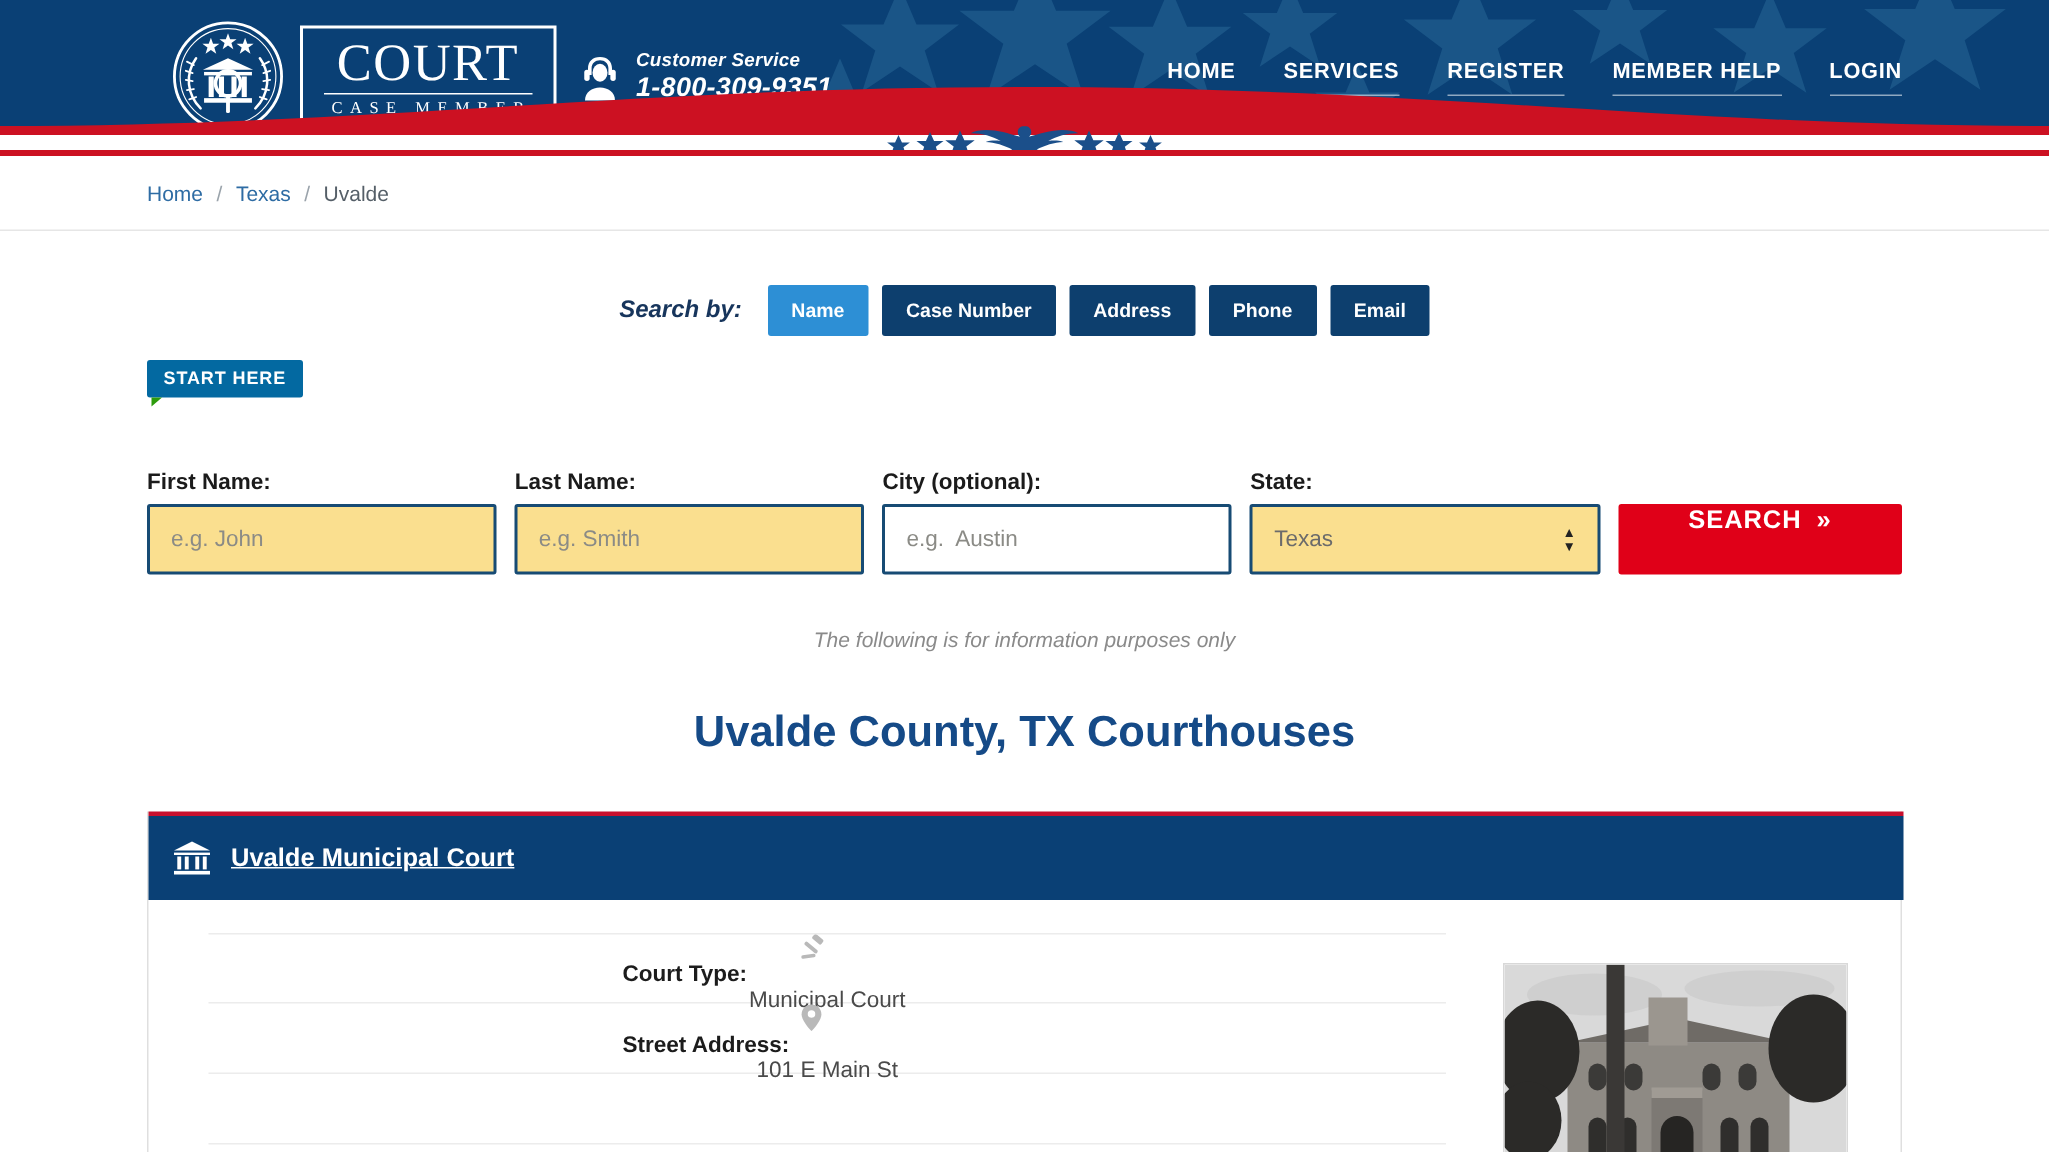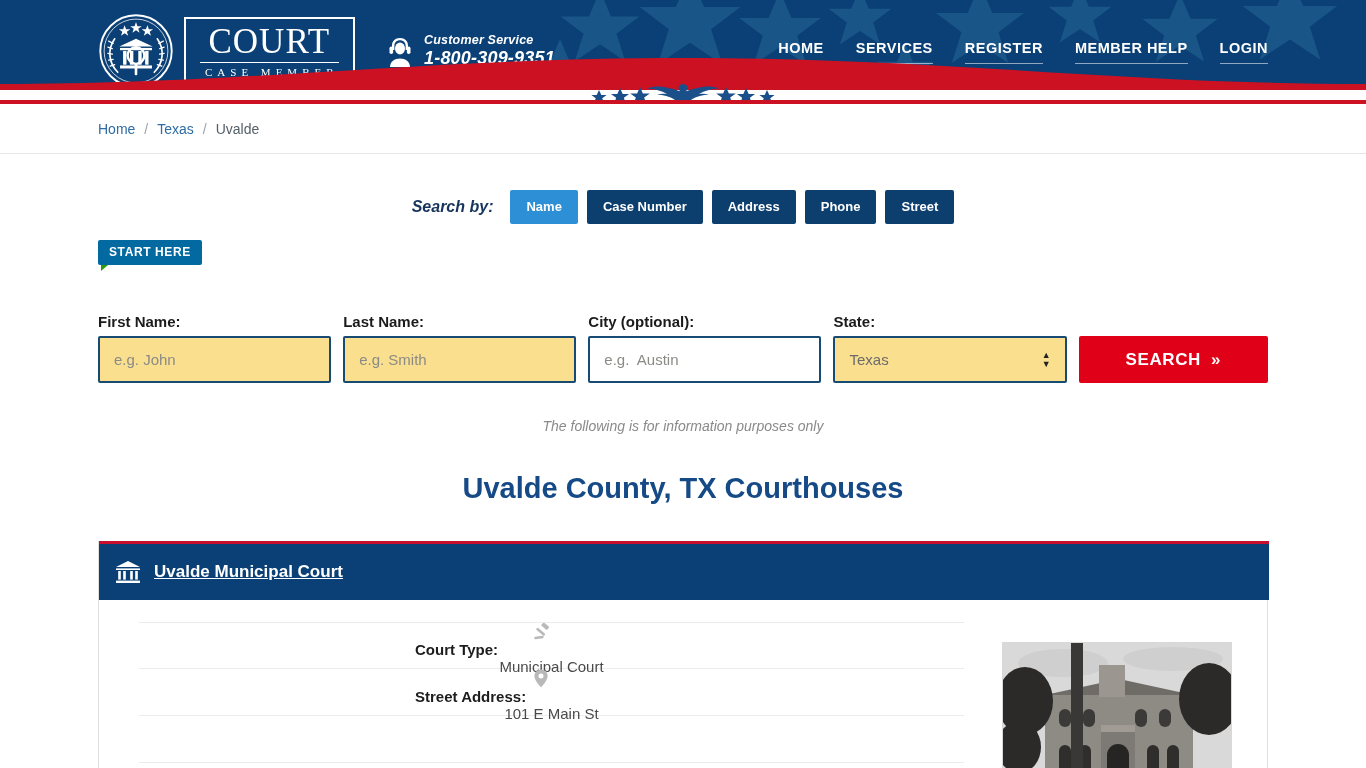--- a/index.html
+++ b/index.html
@@ -18,7 +18,7 @@
   .hdr-inner { position:relative; width:1366px; height:100px; z-index:2; }
 
   .logo-wrap {
-    position:absolute; left:98px; top:13px;
+    position:absolute; left:114px; top:13px;
     display:flex; align-items:center; gap:10px;
   }
   .seal { width:76px; height:76px; flex:0 0 76px; }

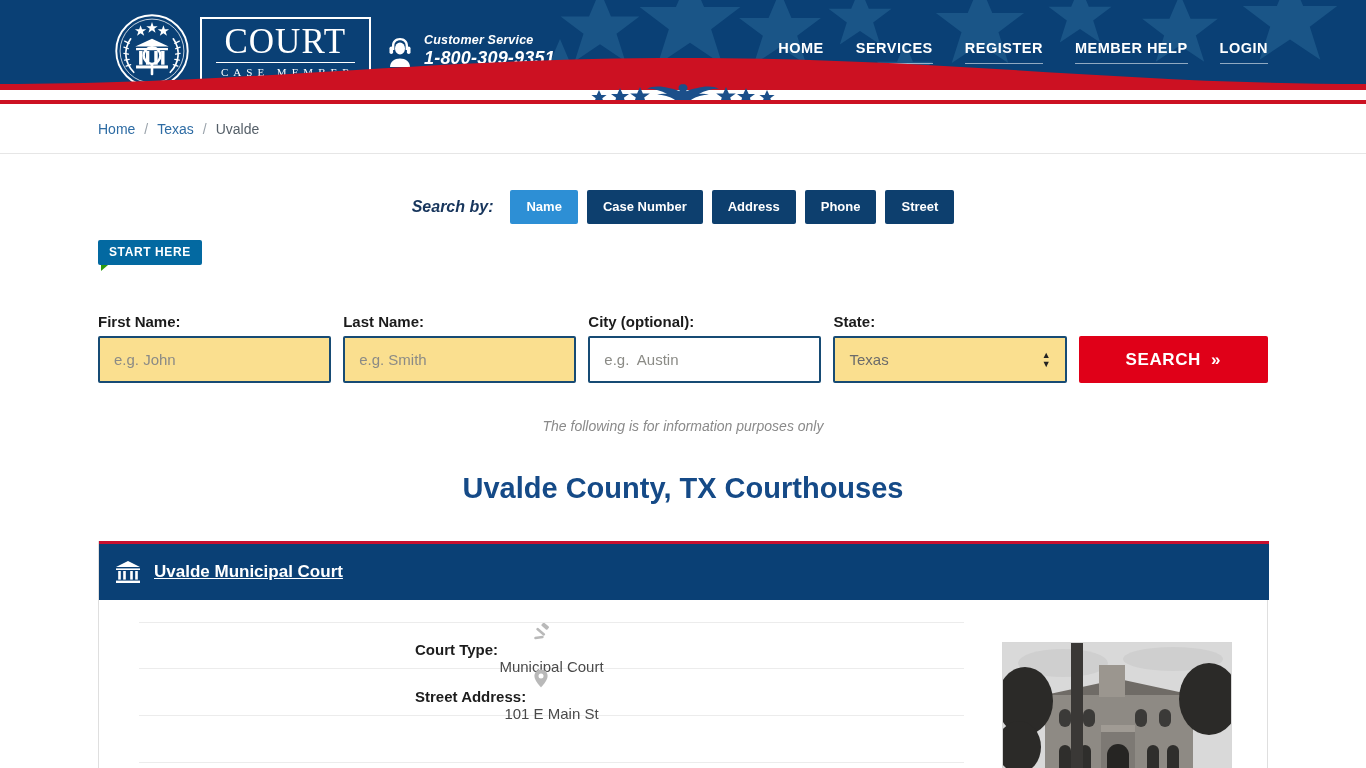--- a/index.html
+++ b/index.html
@@ -283,7 +283,7 @@
     <button class="tab">Case Number</button>
     <button class="tab">Address</button>
     <button class="tab">Phone</button>
-    <button class="tab">Street</button>
+    <button class="tab">Email</button>
   </div>
 
   <div class="form-area">

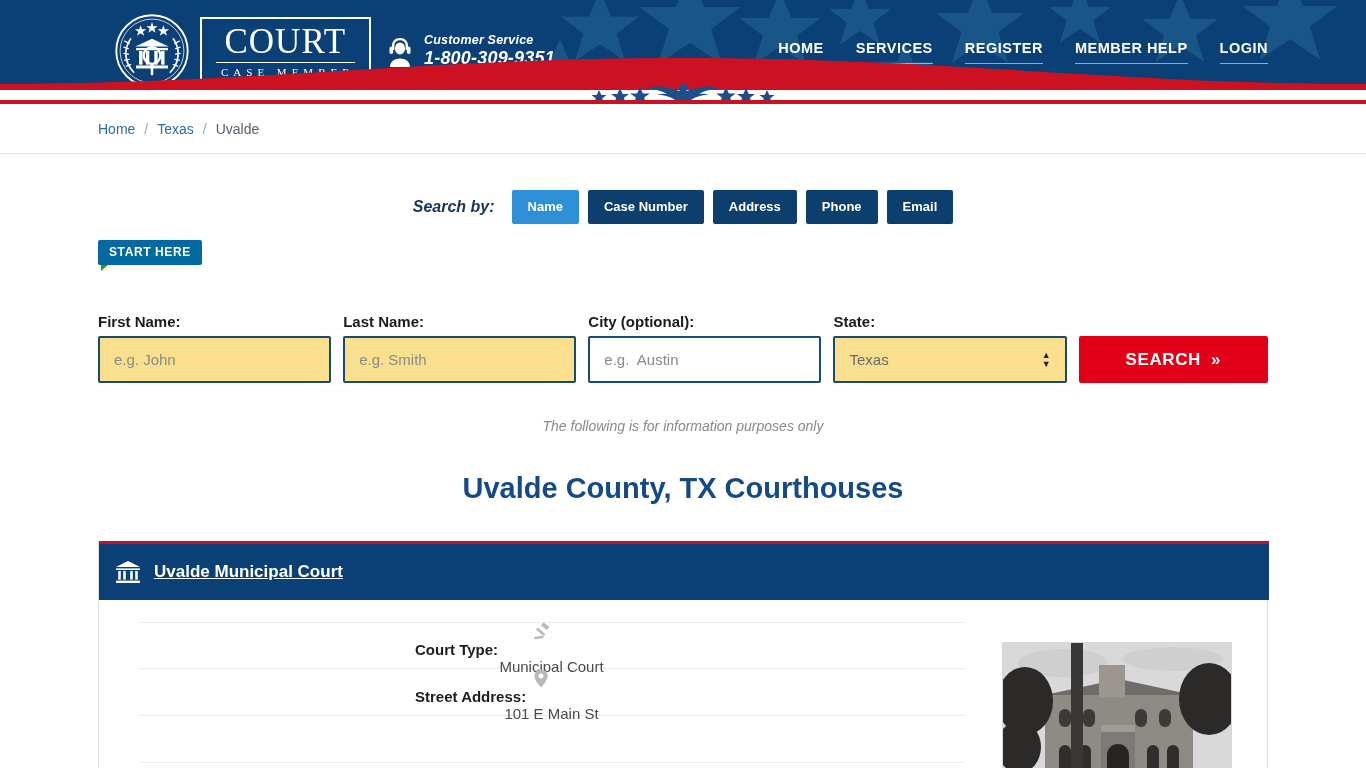--- a/index.html
+++ b/index.html
@@ -123,7 +123,7 @@
   .search-btn {
     height:47px; width:190px; background:#e00018; color:#fff; border:none;
     font-size:17px; font-weight:bold; letter-spacing:.6px; cursor:pointer;
-    display:flex; align-items:center; justify-content:center; gap:10px;
+    display:flex; align-items:flex-start; justify-content:center; gap:10px;
     font-family:"Liberation Sans", sans-serif; border-radius:2px;margin-top:23px;
   }
   .search-btn .chev { font-size:17px; }

